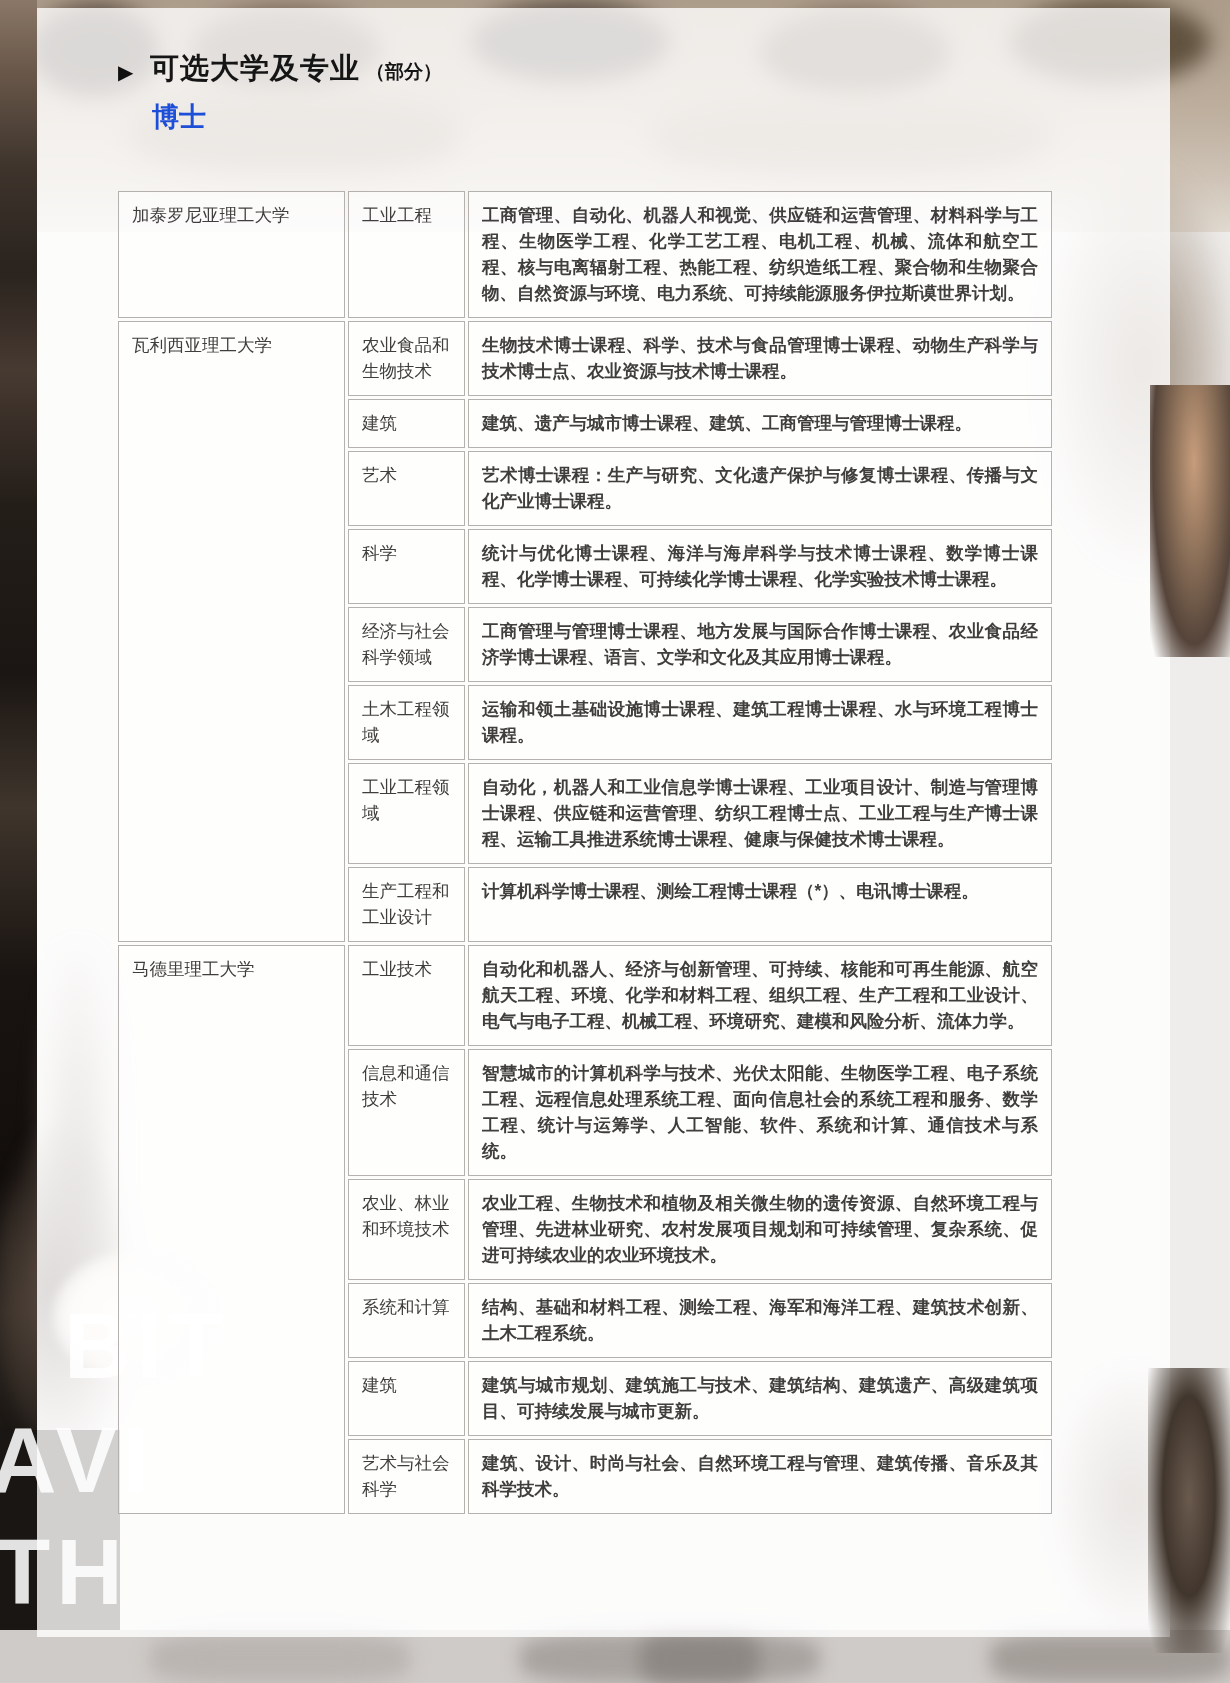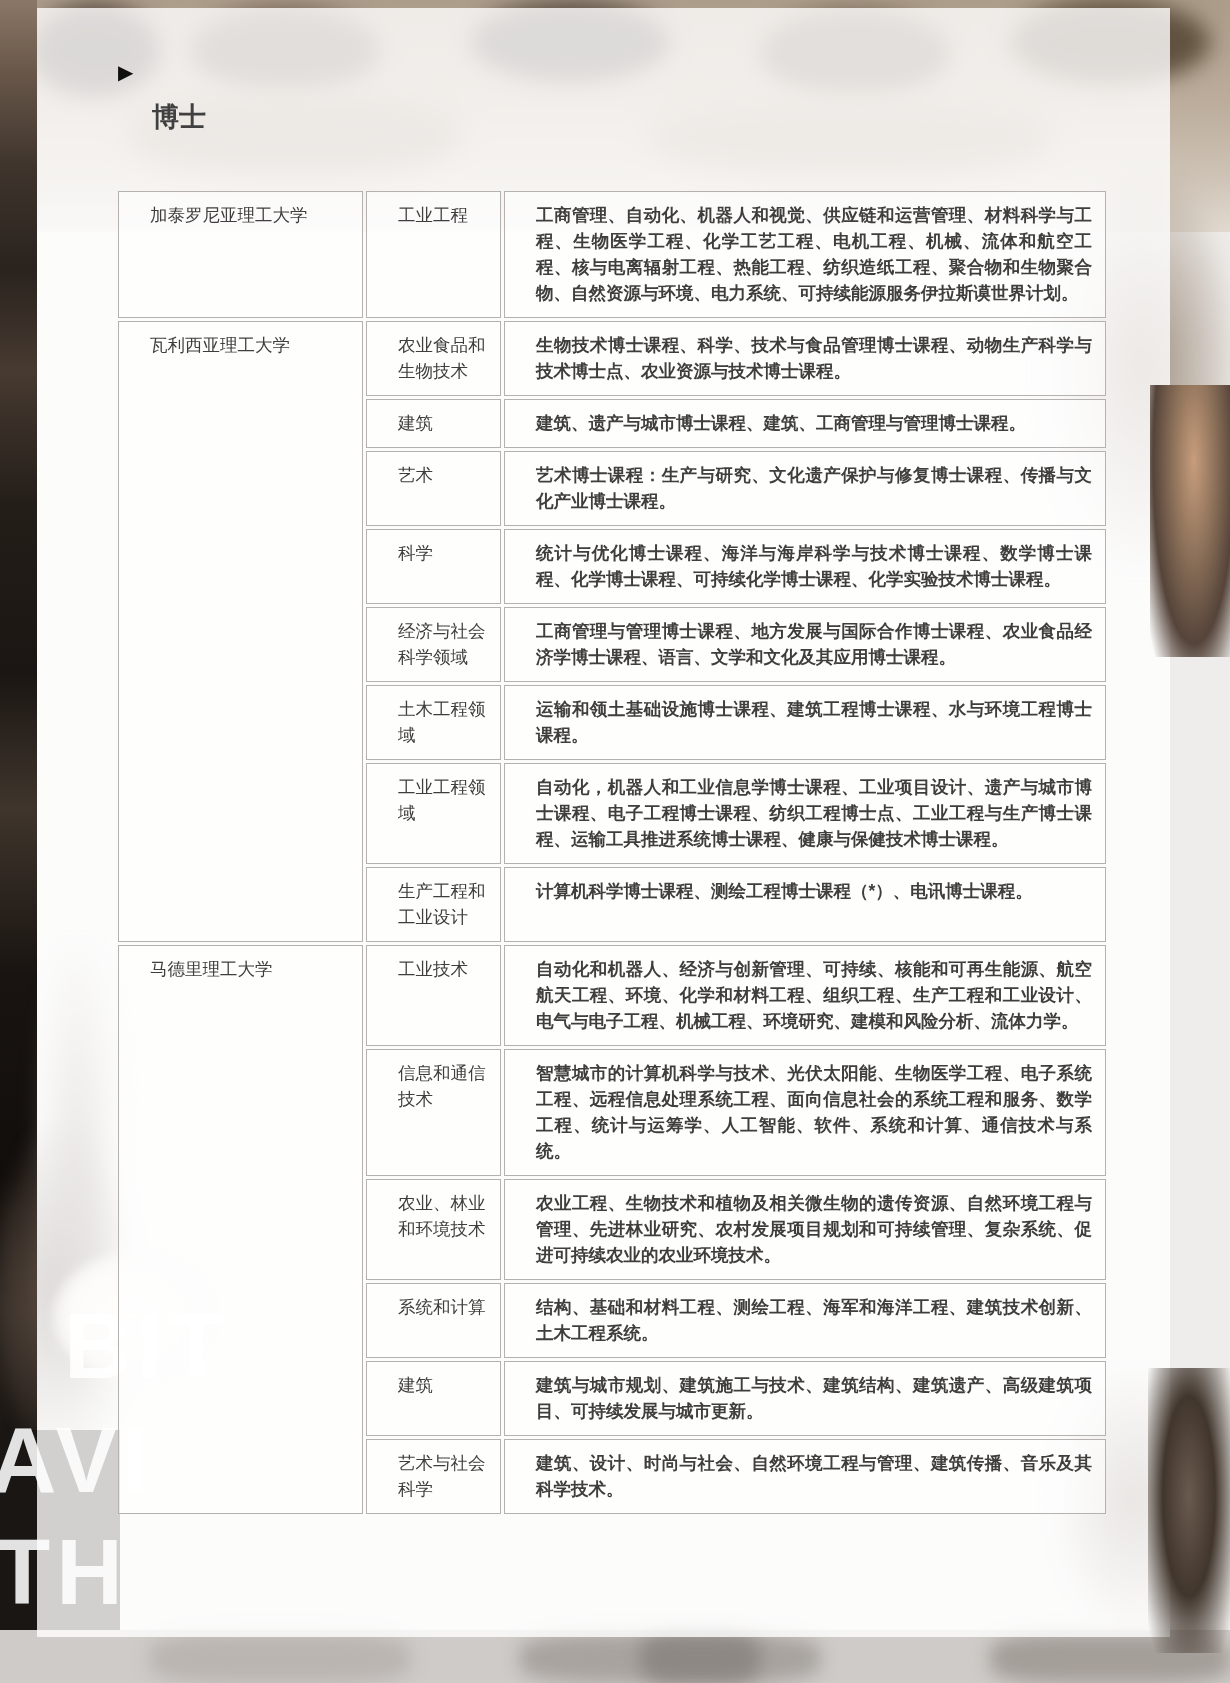--- a/index.html
+++ b/index.html
@@ -99,6 +99,7 @@
 
 <div class="content">
   <span class="tri">▶</span>
+  <div class="title"><span>可选大学及专业</span><span class="note">（部分）</span></div>
   <div class="subtitle">博士</div>
 
   <table class="uni">

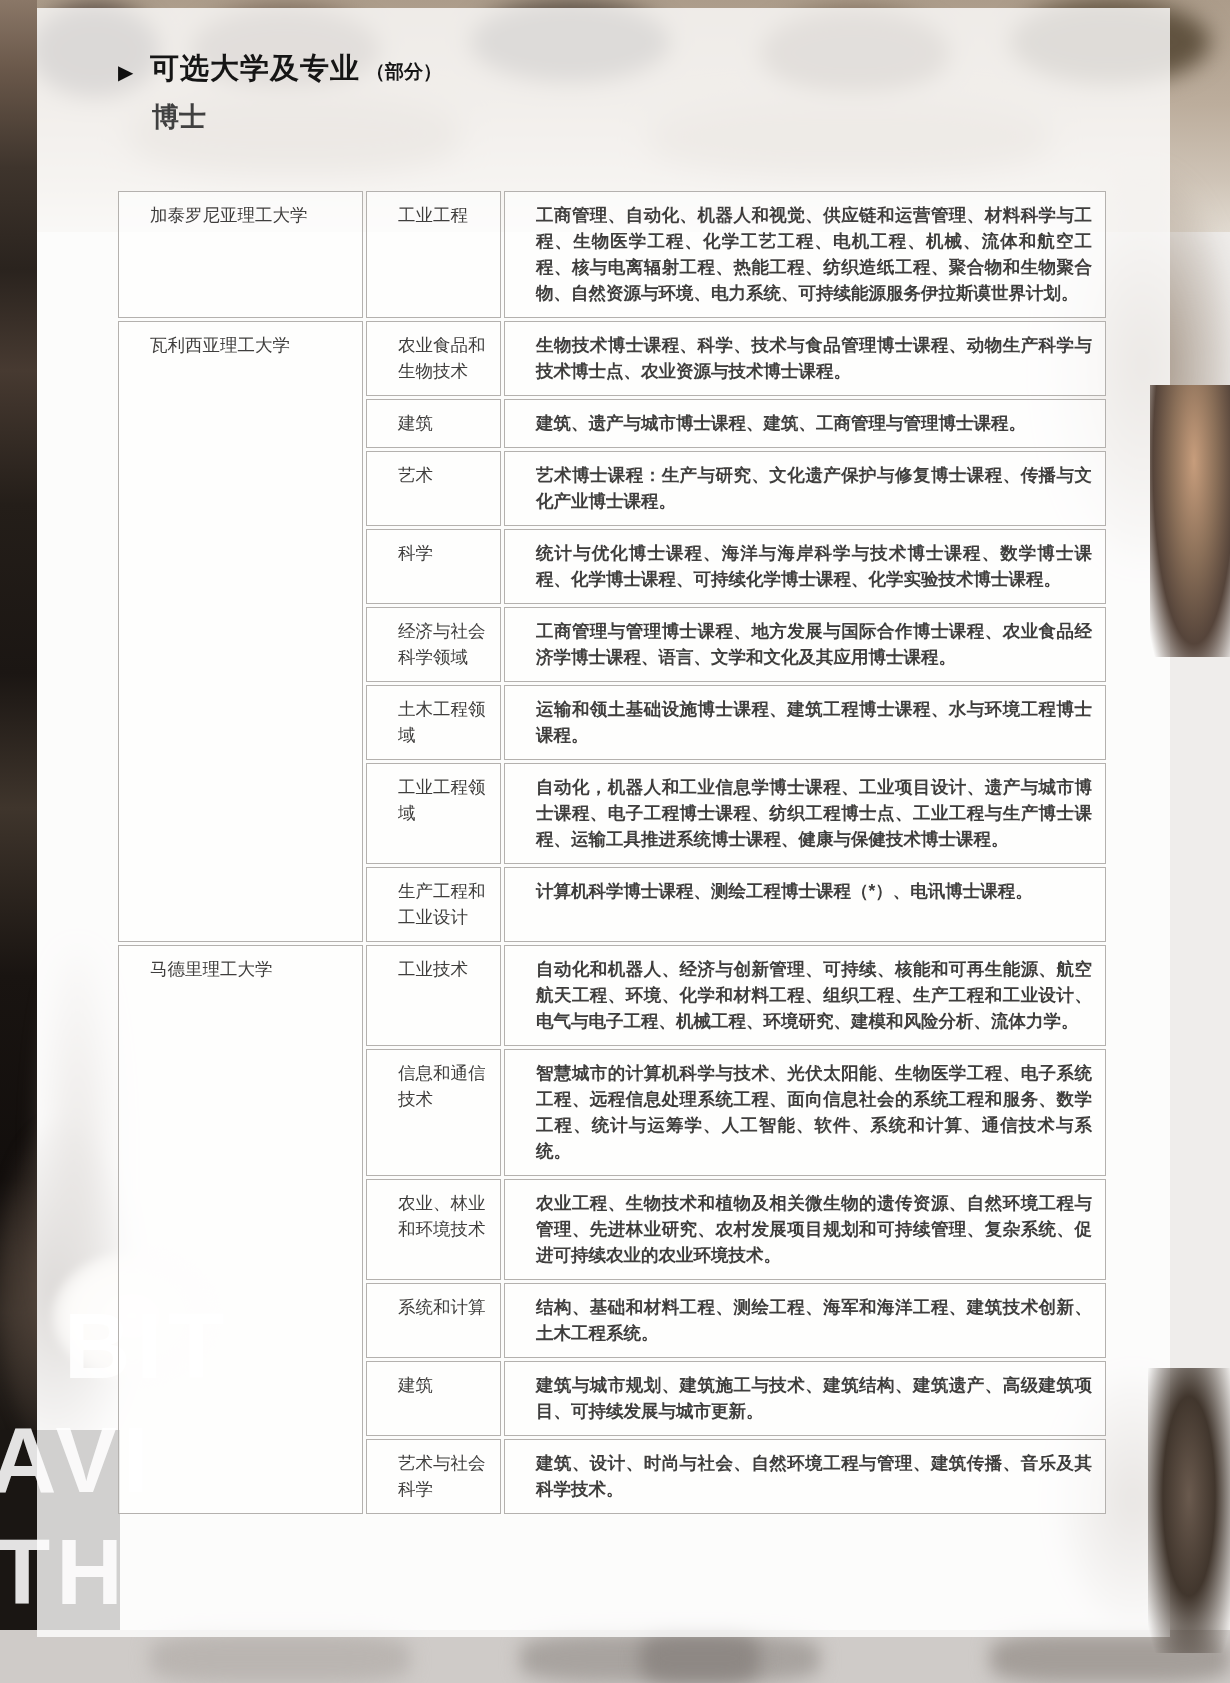--- a/index.html
+++ b/index.html
@@ -50,7 +50,7 @@
   .title{position:absolute;left:150px;top:50px;font-size:29px;line-height:36px;
     font-weight:bold;color:#151515;letter-spacing:1px;white-space:nowrap;}
   .title .note{font-size:19px;letter-spacing:0;margin-left:6px;}
-  .subtitle{position:absolute;left:152px;top:99px;font-size:27px;font-weight:bold;color:#404040;}
+  .subtitle{position:absolute;left:152px;top:99px;font-size:27px;font-weight:bold;color:#1d4ed8;}
   table.uni{position:absolute;left:115px;top:188px;border-collapse:separate;border-spacing:3px;}
   table.uni td{
     border:1px solid #b4b1ae;vertical-align:top;

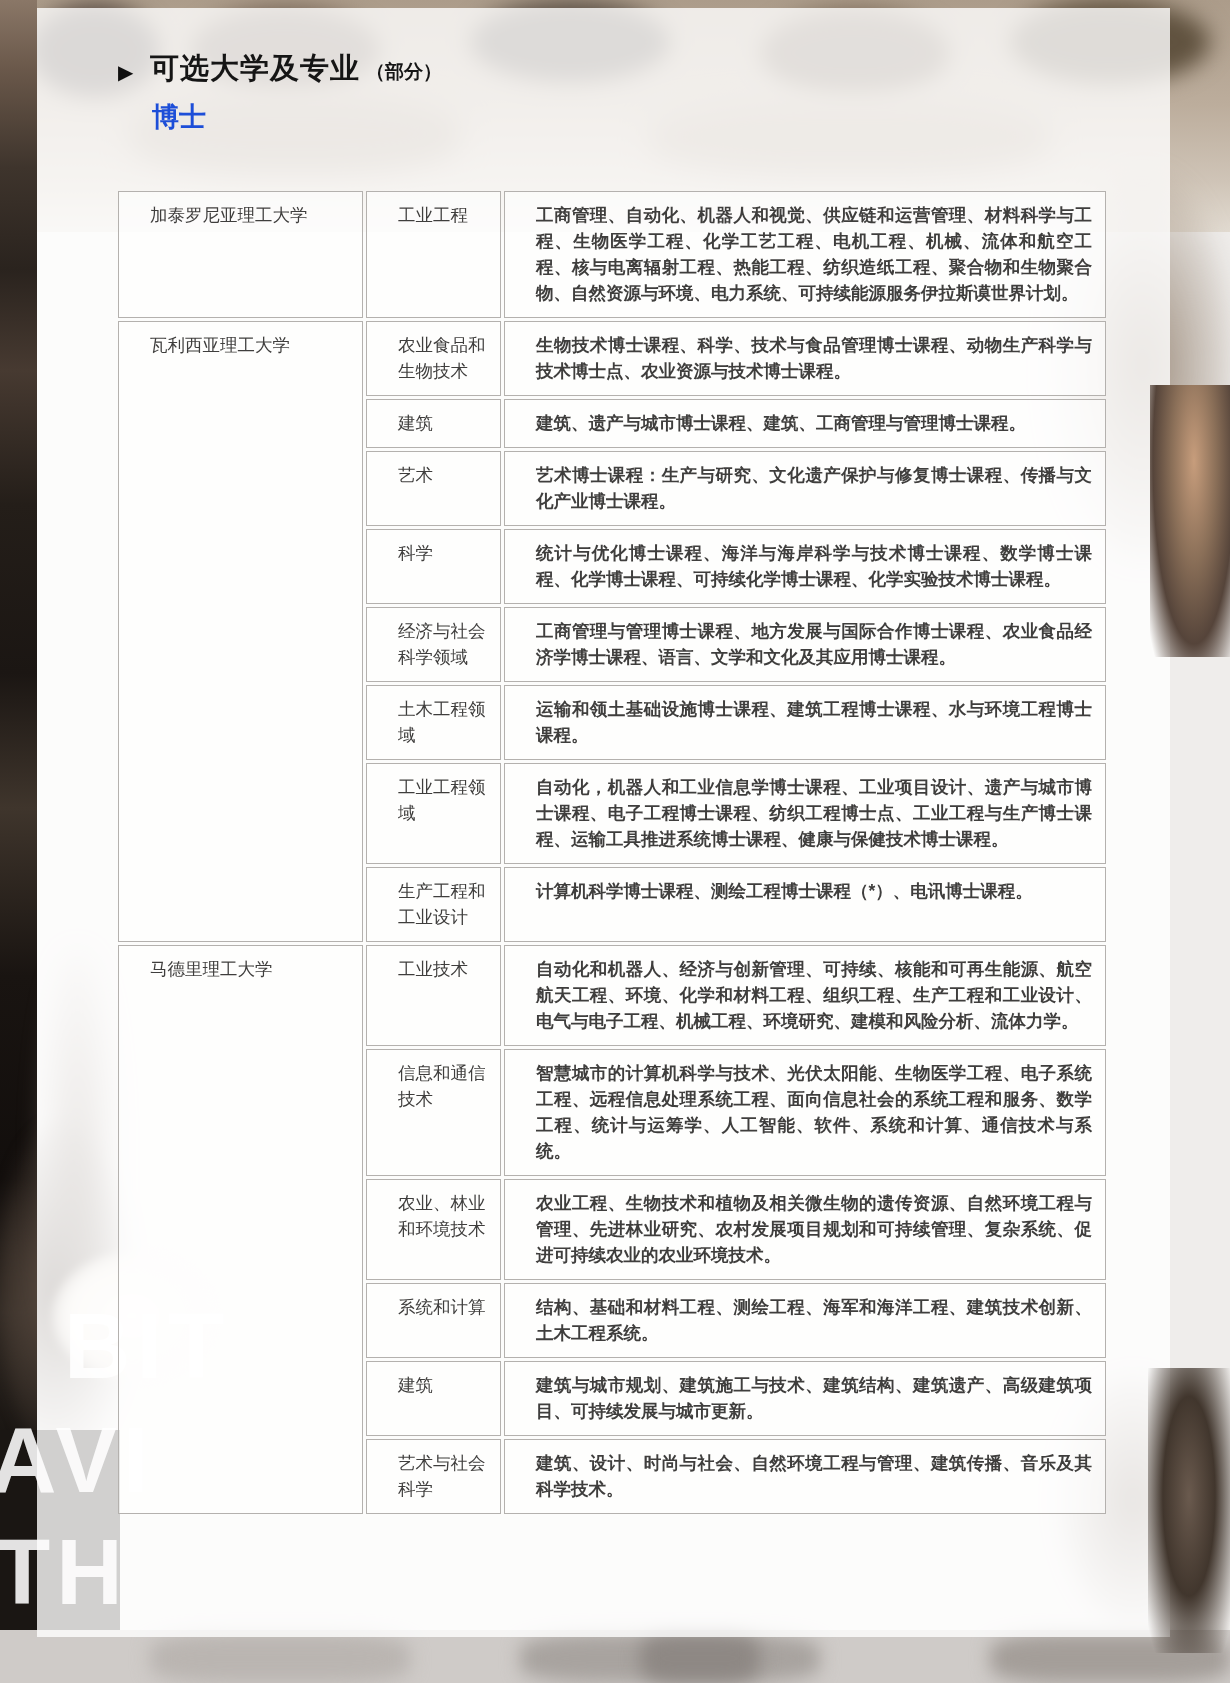--- a/index.html
+++ b/index.html
@@ -54,7 +54,7 @@
   table.uni{position:absolute;left:115px;top:188px;border-collapse:separate;border-spacing:3px;}
   table.uni td{
     border:1px solid #b4b1ae;vertical-align:top;
-    padding:10px 13px 11px 31px;
+    padding:10px 13px 11px 13px;
     font-size:17.5px;line-height:26px;color:#3f3e3d;
     background:rgba(255,255,255,0.55);
   }

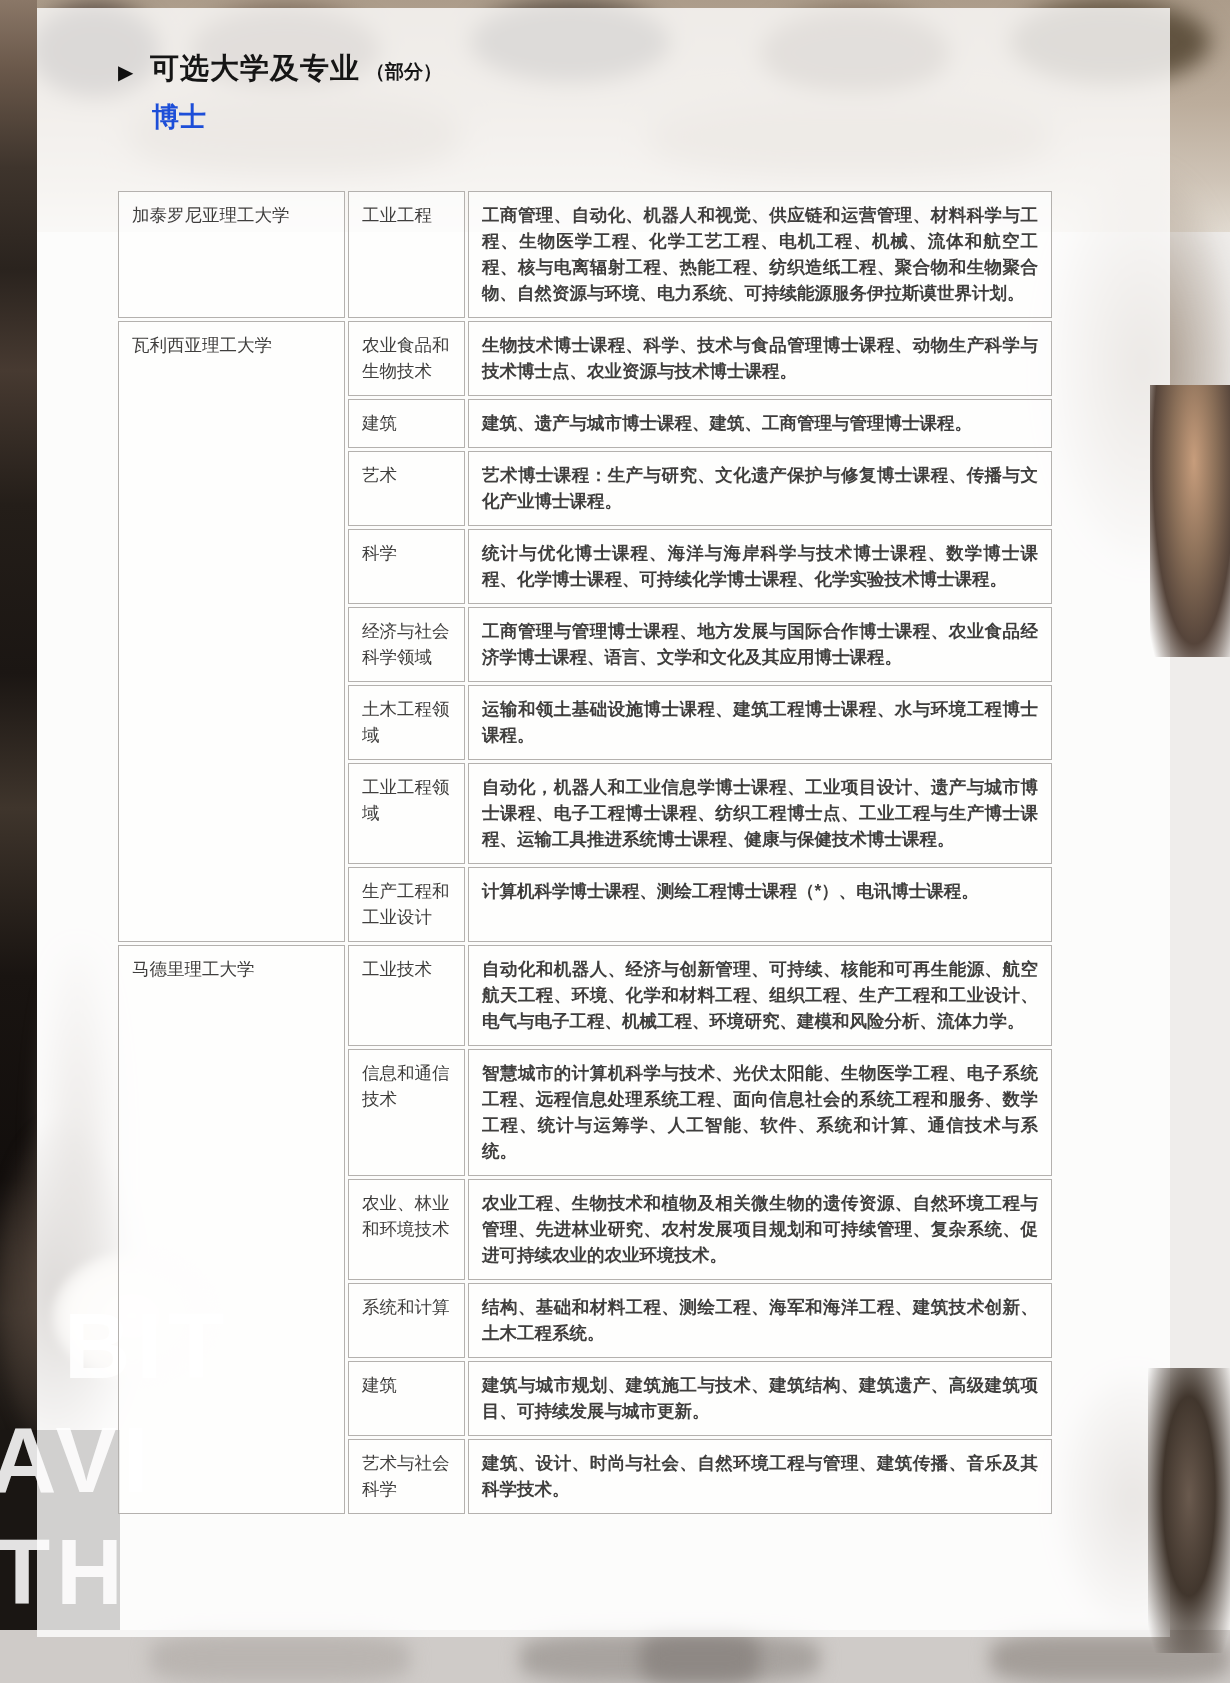--- a/index.html
+++ b/index.html
@@ -136,7 +136,7 @@
         </tr>
         <tr>
           <td class="field-cell">工业工程领域</td>
-          <td class="programs-cell">自动化，机器人和工业信息学博士课程、工业项目设计、遗产与城市博士课程、电子工程博士课程、纺织工程博士点、工业工程与生产博士课程、运输工具推进系统博士课程、健康与保健技术博士课程。</td>
+          <td class="programs-cell">自动化，机器人和工业信息学博士课程、工业项目设计、制造与管理博士课程、供应链和运营管理、纺织工程博士点、工业工程与生产博士课程、运输工具推进系统博士课程、健康与保健技术博士课程。</td>
         </tr>
         <tr>
           <td class="field-cell">生产工程和工业设计</td>

